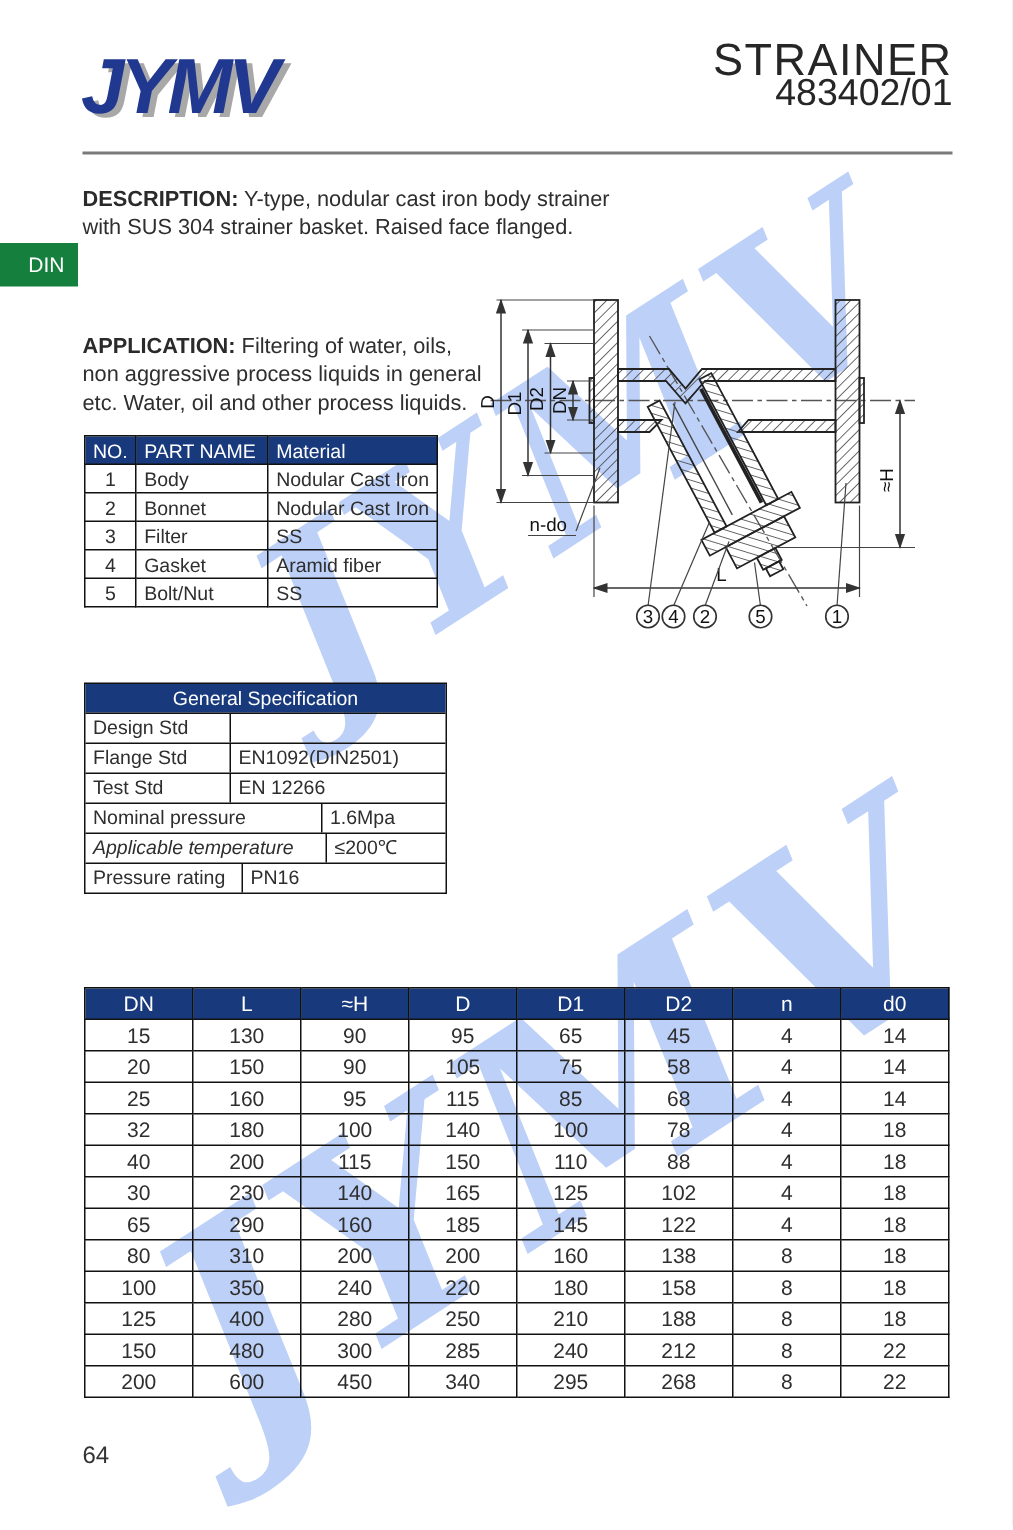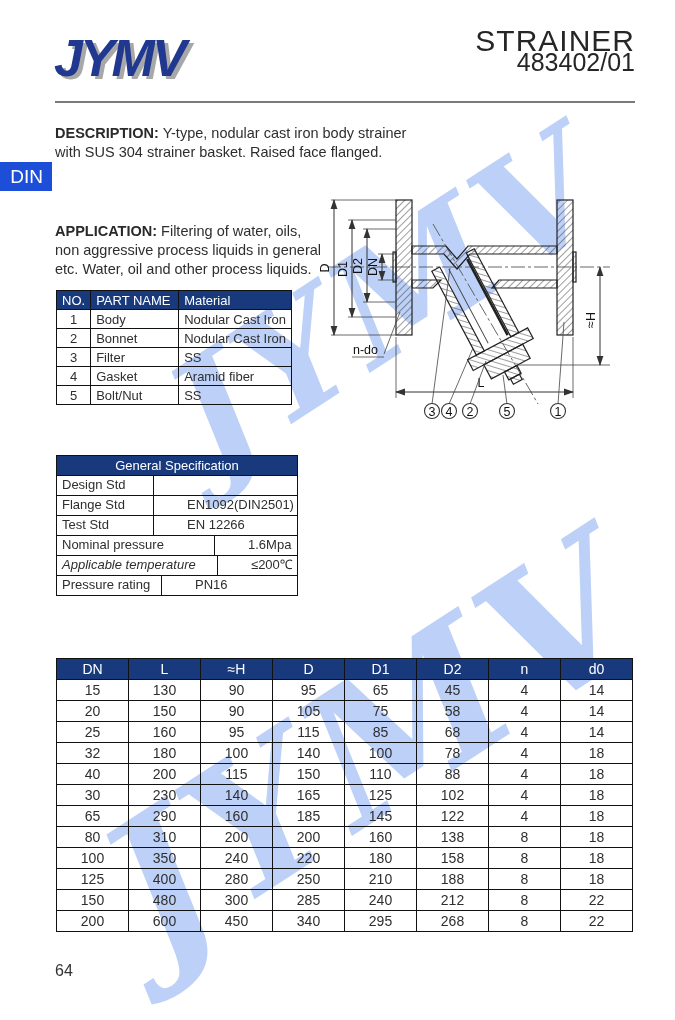--- a/index.html
+++ b/index.html
@@ -19,8 +19,8 @@
   .title{right:40px;top:24px;font-size:30px;color:#262626;text-align:right;letter-spacing:1px;}
   .docno{right:40px;top:48px;font-size:25px;color:#262626;text-align:right;}
   .rule{left:55px;right:40px;top:101px;height:2px;background:#7a7a7a;}
-  .din-tab{left:0;top:162px;width:52px;height:29px;background:#1d4ed8;color:#ffffff;
-           font-size:19px;line-height:29px;text-align:right;padding-right:9px;box-sizing:border-box;}
+  .din-tab{left:0;top:162px;width:52px;height:29px;background:#15803d;color:#ffffff;
+           font-size:14px;line-height:29px;text-align:right;padding-right:9px;box-sizing:border-box;}
   .desc{left:55px;top:124px;width:385px;font-size:14.5px;line-height:1.32;}
   .app{left:55px;top:203px;width:320px;font-size:14.5px;line-height:1.32;margin-top:19px;}
   .pre{white-space:pre-line;}

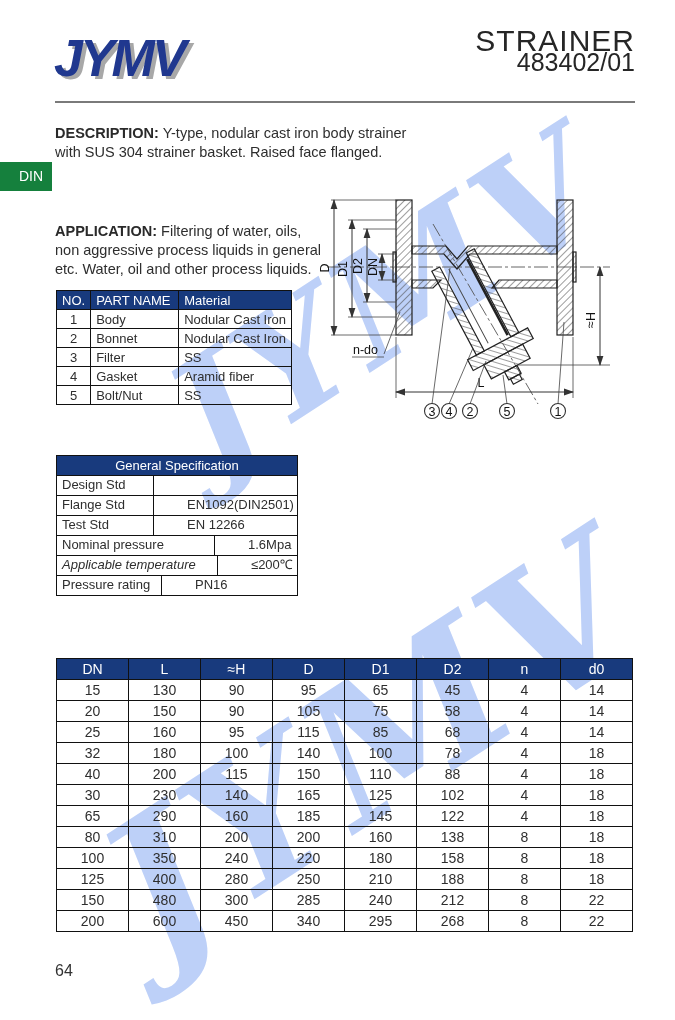--- a/index.html
+++ b/index.html
@@ -35,7 +35,7 @@
   
   .spec{left:56px;top:455px;width:242px;border:1.5px solid #111;font-size:13px;box-sizing:border-box;}
   .spec-header{background:#183a7d;color:#fff;text-align:center;height:19px;line-height:19px;}
-  .spec-row{display:flex;height:19px;line-height:18px;border-top:1.5px solid #111;gap:28px;}
+  .spec-row{display:flex;height:19px;line-height:18px;border-top:1.5px solid #111;}
   .spec-label{padding-left:5px;border-right:1.5px solid #111;box-sizing:border-box;white-space:nowrap;}
   .spec-value{padding-left:5px;flex:1;white-space:nowrap;}
   .spec-rows .spec-row:nth-child(1) .spec-label,

